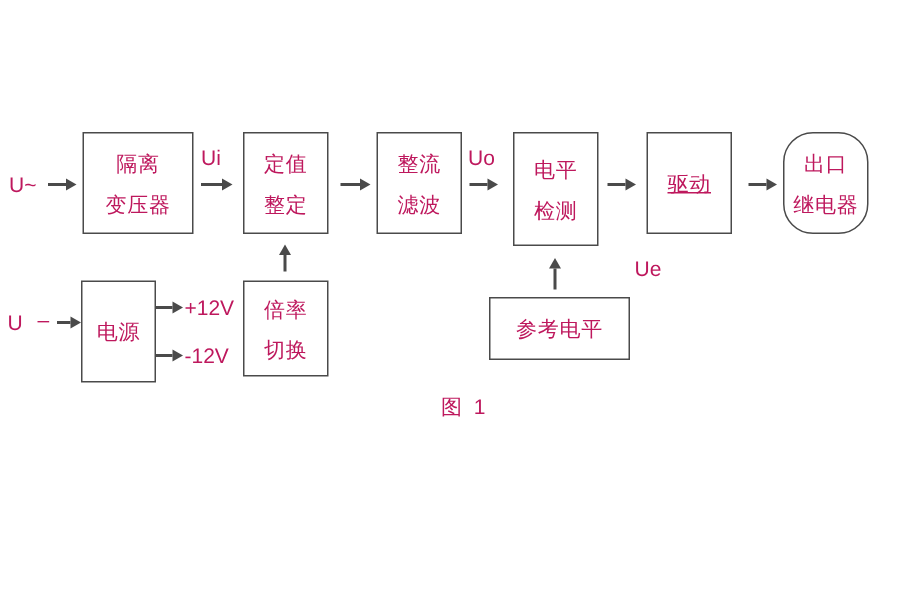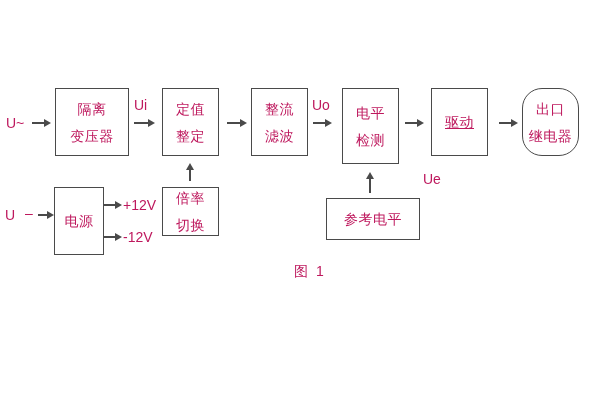--- a/index.html
+++ b/index.html
@@ -19,7 +19,7 @@
   #b-drive{left:431px;top:88px;width:57px;height:68px;text-decoration:underline;}
   #b-relay{left:522px;top:88px;width:57px;height:68px;border-radius:20px;}
   #b-power{left:54px;top:187px;width:50px;height:68px;text-align:center;}
-  #b-ratio{left:162px;top:187px;width:57px;height:49px;text-align:center;}
+  #b-ratio{left:162px;top:187px;width:57px;height:64px;text-align:center;}
   #b-ref{left:326px;top:198px;width:94px;height:42px;}
 
   .sig{position:absolute;font-size:14px;line-height:16px;white-space:nowrap;}

